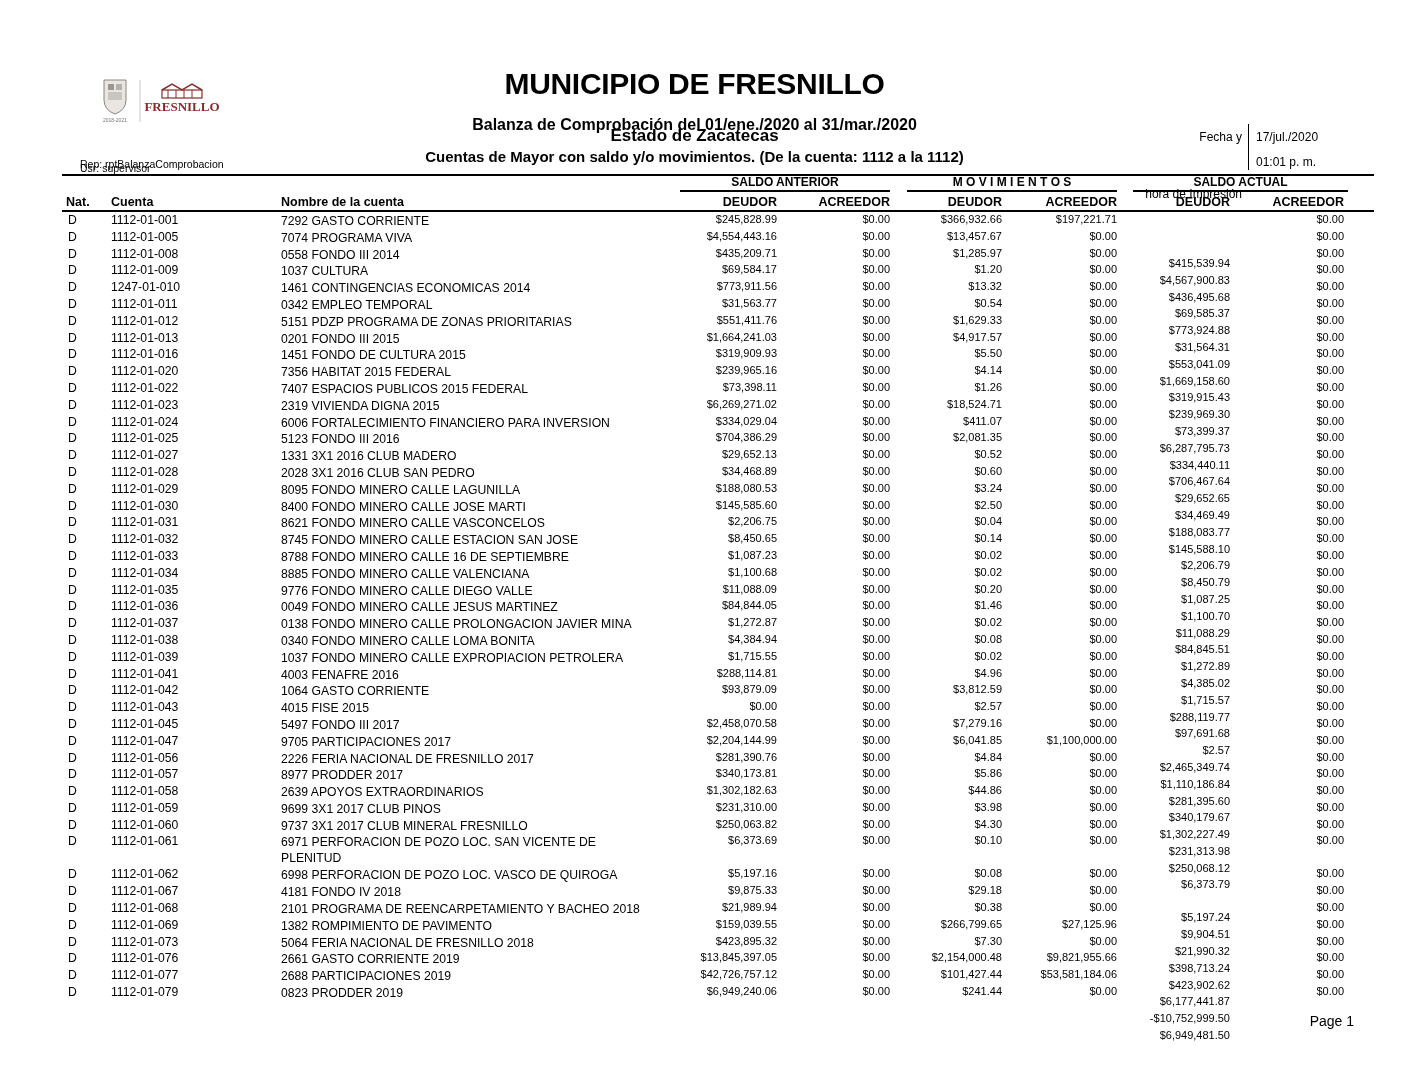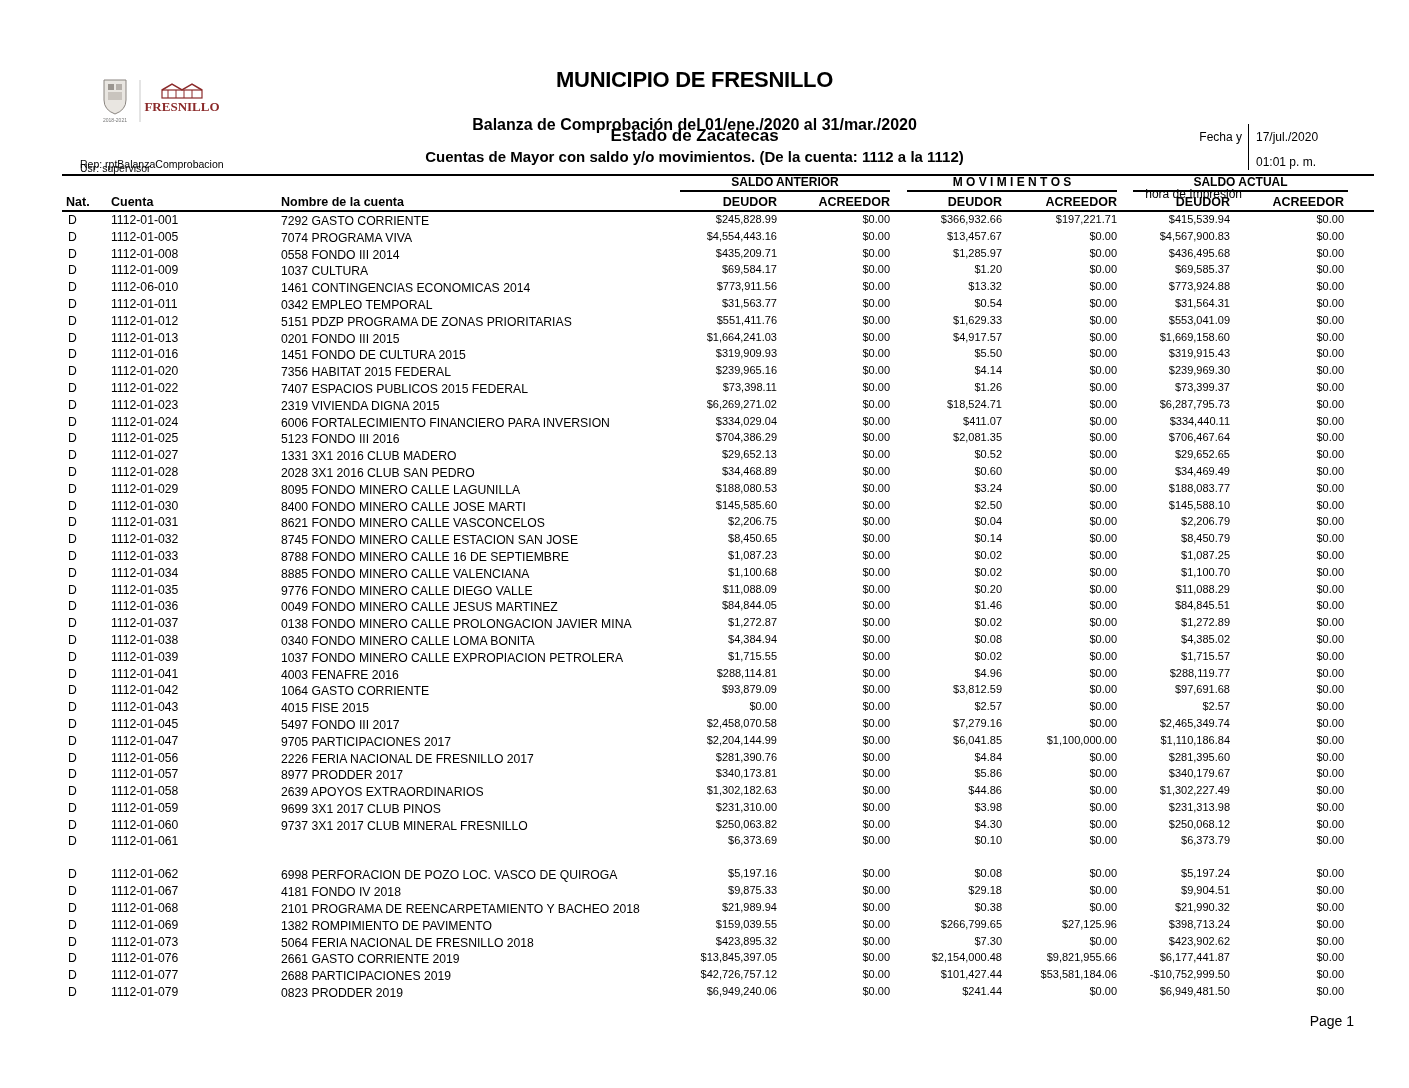--- a/index.html
+++ b/index.html
@@ -6,7 +6,7 @@
   body { width: 1409px; height: 1088px; position: relative; font-family: "Liberation Sans", sans-serif; color: #000; overflow: hidden; }
   .logo { position: absolute; left: 96px; top: 76px; width: 134px; height: 50px; }
   .title { position: absolute; left: 0; width: 1389px; text-align: center; font-weight: bold; }
-  .t1 { top: 67px; font-size: 22px; letter-spacing: -0.3px; }
+  .t1 { top: 67px; font-size: 30px; letter-spacing: -0.3px; }
   .t2 { top: 92px; font-size: 17px; margin-top: 34px; }
   .t3 { top: 116px; font-size: 16px; }
   .t4 { top: 138px; font-size: 15px; margin-top: 10px; }

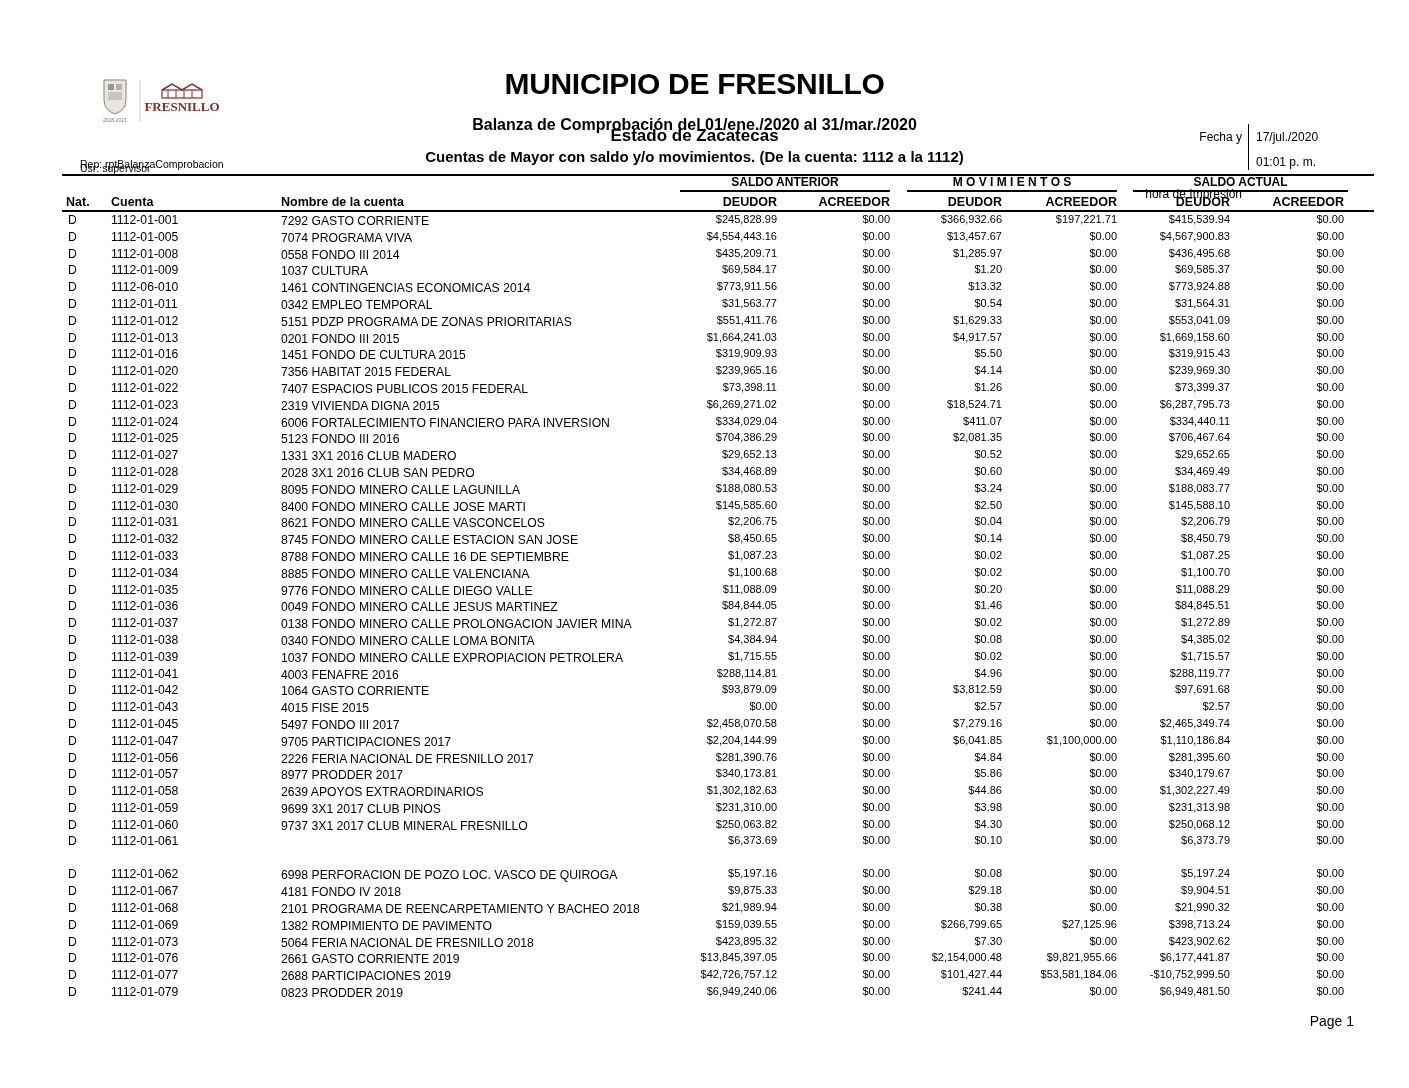--- a/index.html
+++ b/index.html
@@ -35,7 +35,7 @@
   .c-saa { left: 770px; }
   .c-mvd { left: 882px; }
   .c-mva { left: 997px; }
-  .c-sdd { left: 1110px; }
+  .c-sdd { left: 1110px; margin-top: 44px; }
   .c-sda { left: 1224px; }
   .page { position: absolute; right: 55px; top: 1013px; font-size: 14px; }
 </style>

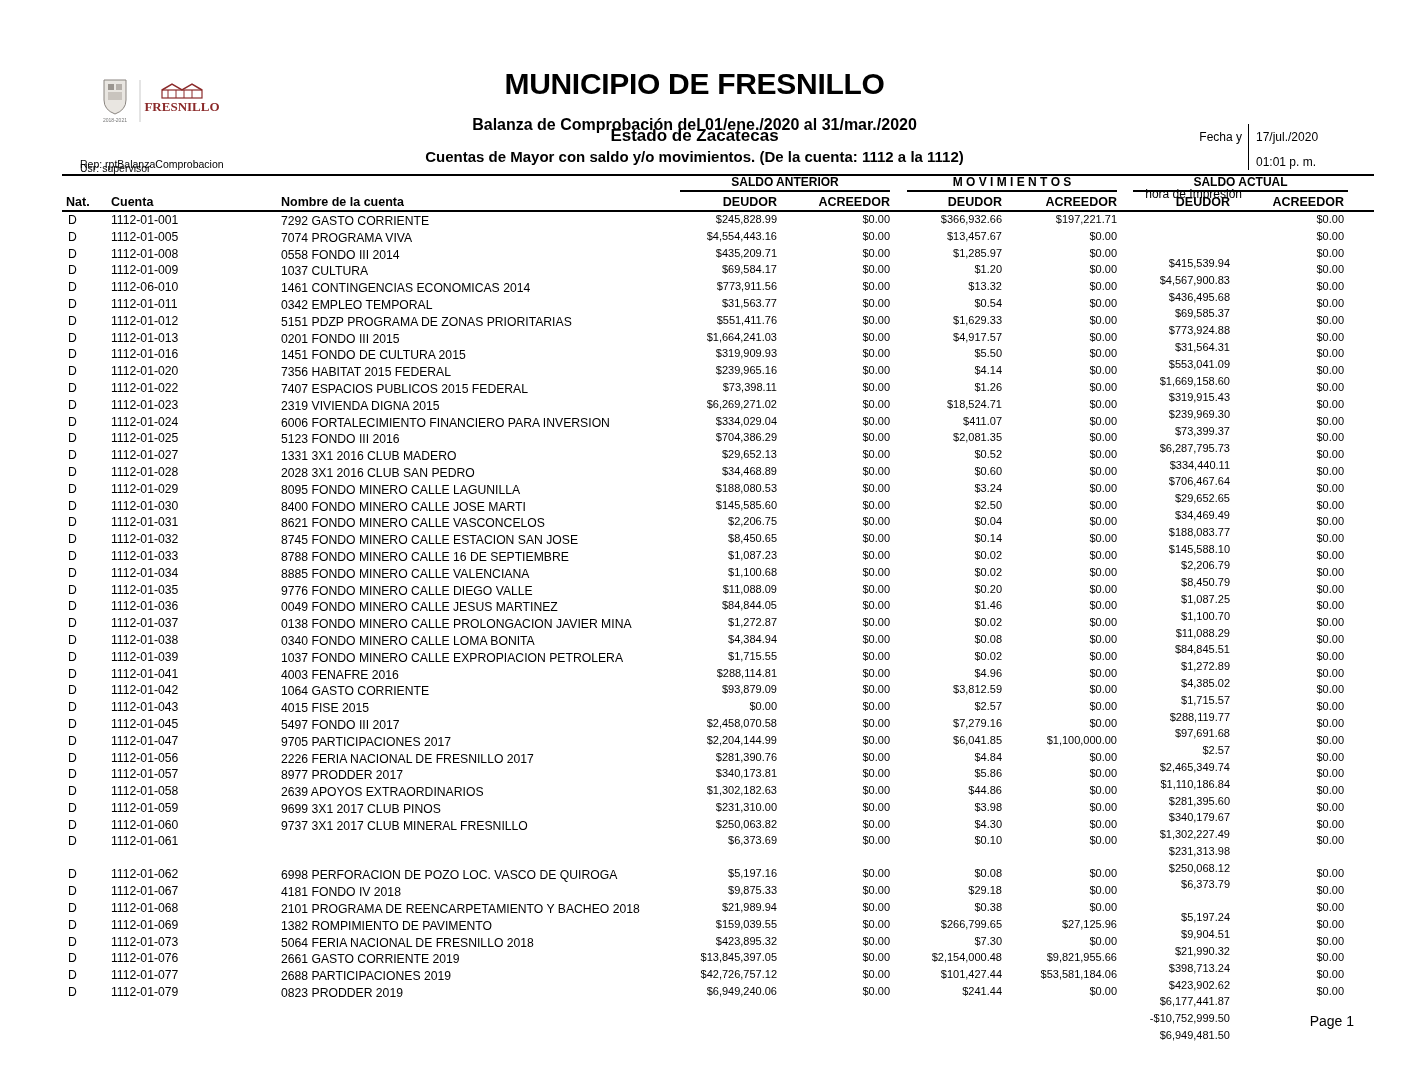--- a/index.html
+++ b/index.html
@@ -141,7 +141,7 @@
     </div>
     <div class="row">
       <span class="c-nat">D</span>
-      <span class="c-cta">1112-06-010</span>
+      <span class="c-cta">1247-01-010</span>
       <span class="c-nom">1461 CONTINGENCIAS ECONOMICAS 2014</span>
       <span class="num c-sad">$773,911.56</span>
       <span class="num c-saa">$0.00</span>

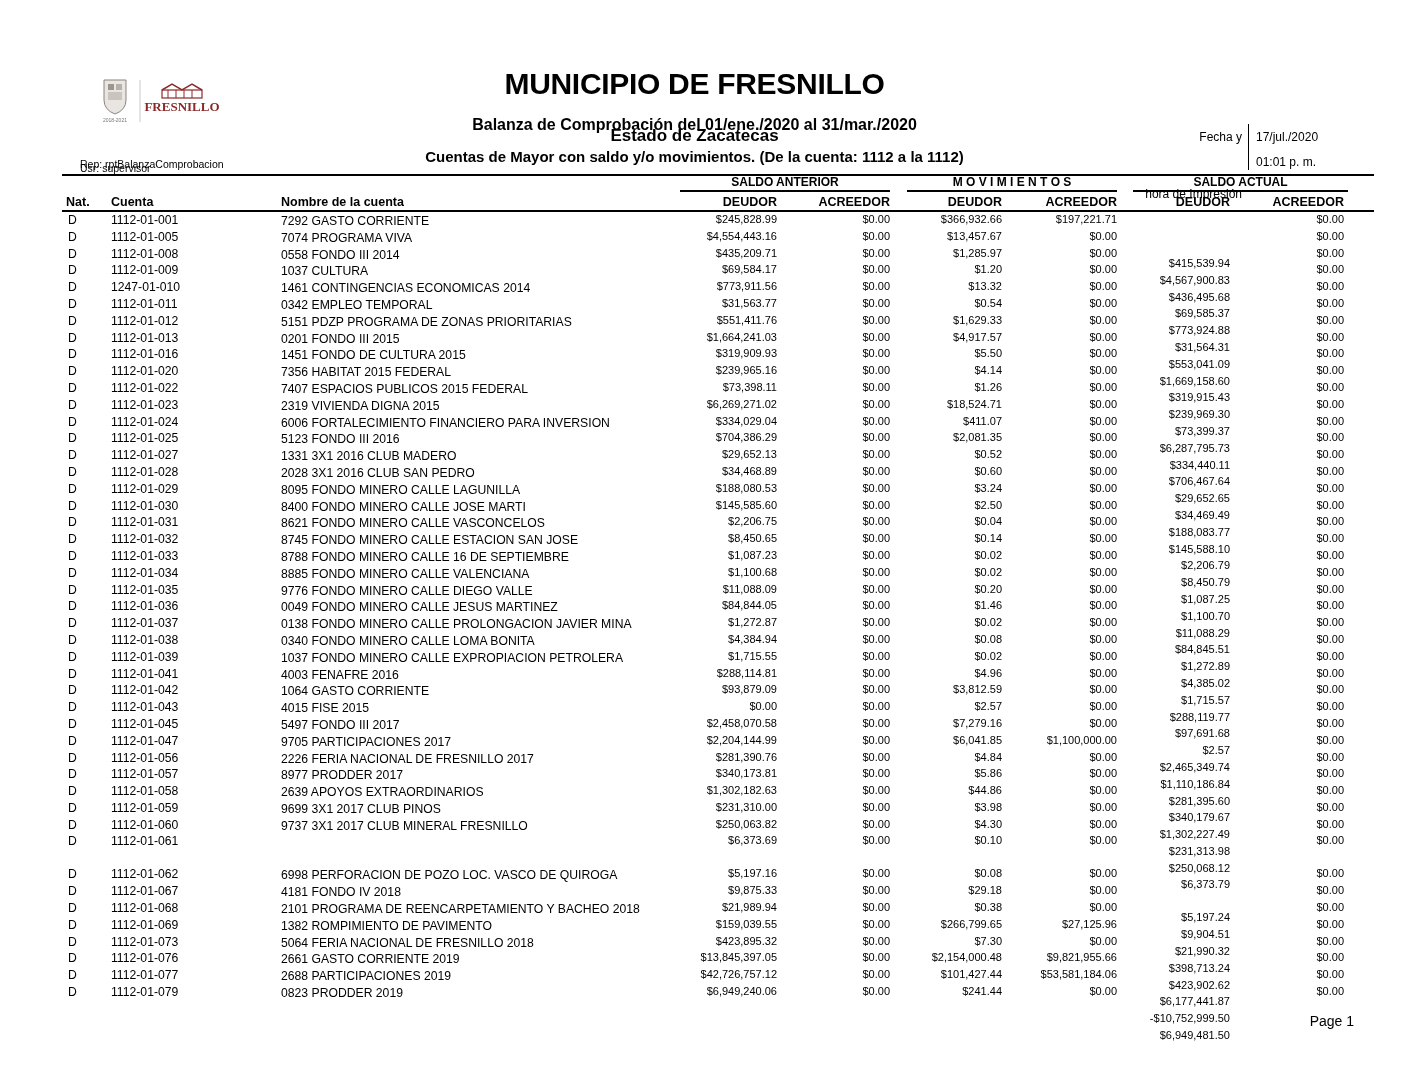--- a/index.html
+++ b/index.html
@@ -505,6 +505,7 @@
     <div class="row tall">
       <span class="c-nat">D</span>
       <span class="c-cta">1112-01-061</span>
+      <span class="c-nom">6971 PERFORACION DE POZO LOC. SAN VICENTE DE PLENITUD</span>
       <span class="num c-sad">$6,373.69</span>
       <span class="num c-saa">$0.00</span>
       <span class="num c-mvd">$0.10</span>

